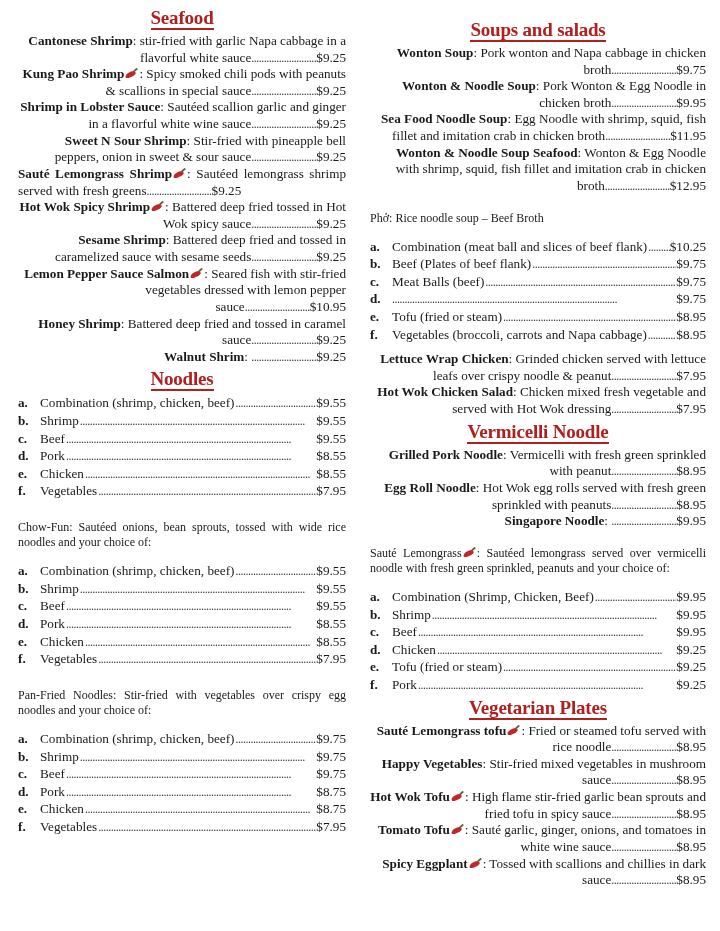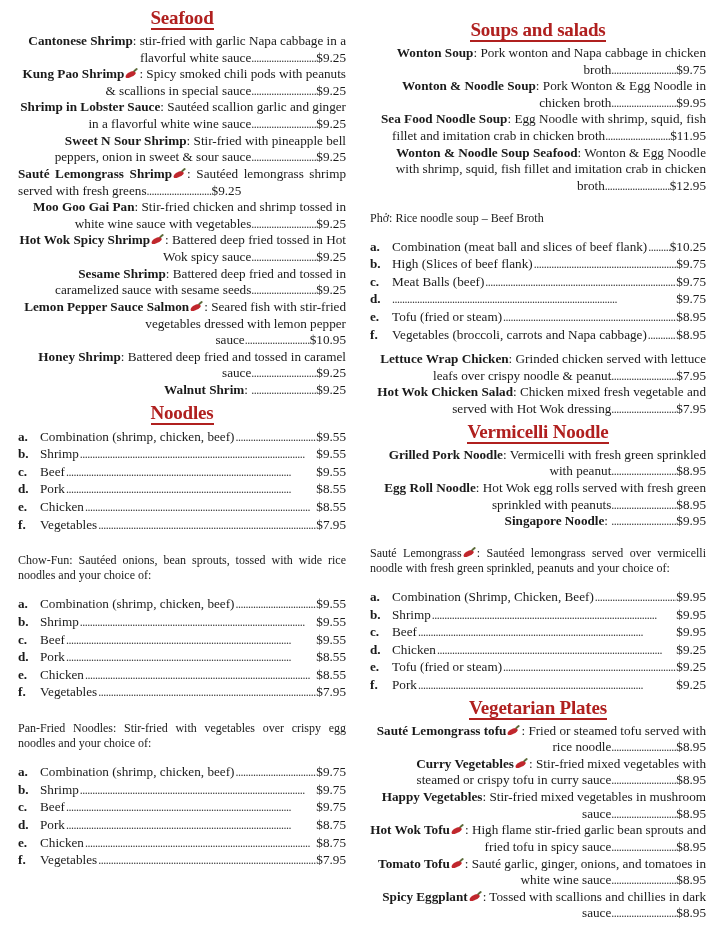--- a/index.html
+++ b/index.html
@@ -149,7 +149,6 @@
         <p class="item"><span class="nm">Shrimp in Lobster Sauce</span><span>:</span> <span class="desc">Sautéed scallion garlic and ginger in a flavorful white wine sauce</span><span class="dots">..........................</span><span class="price">$9.25</span></p>
         <p class="item"><span class="nm">Sweet N Sour Shrimp</span><span>:</span> <span class="desc">Stir-fried with pineapple bell peppers, onion in sweet &amp; sour sauce</span><span class="dots">..........................</span><span class="price">$9.25</span></p>
         <p class="item justify"><span class="nm">Sauté Lemongrass Shrimp</span><span class="chili"><span class="body"></span><span class="stem"></span></span><span>:</span> <span class="desc">Sautéed lemongrass shrimp served with fresh greens</span><span class="dots">..........................</span><span class="price">$9.25</span></p>
-        <p class="item"><span class="nm">Moo Goo Gai Pan</span><span>:</span> <span class="desc">Stir-fried chicken and shrimp tossed in white wine sauce with vegetables</span><span class="dots">..........................</span><span class="price">$9.25</span></p>
         <p class="item"><span class="nm">Hot Wok Spicy Shrimp</span><span class="chili"><span class="body"></span><span class="stem"></span></span><span>:</span> <span class="desc">Battered deep fried tossed in Hot Wok spicy sauce</span><span class="dots">..........................</span><span class="price">$9.25</span></p>
         <p class="item"><span class="nm">Sesame Shrimp</span><span>:</span> <span class="desc">Battered deep fried and tossed in caramelized sauce with sesame seeds</span><span class="dots">..........................</span><span class="price">$9.25</span></p>
         <p class="item"><span class="nm">Lemon Pepper Sauce Salmon</span><span class="chili"><span class="body"></span><span class="stem"></span></span><span>:</span> <span class="desc">Seared fish with stir-fried vegetables dressed with lemon pepper sauce</span><span class="dots">..........................</span><span class="price">$10.95</span></p>

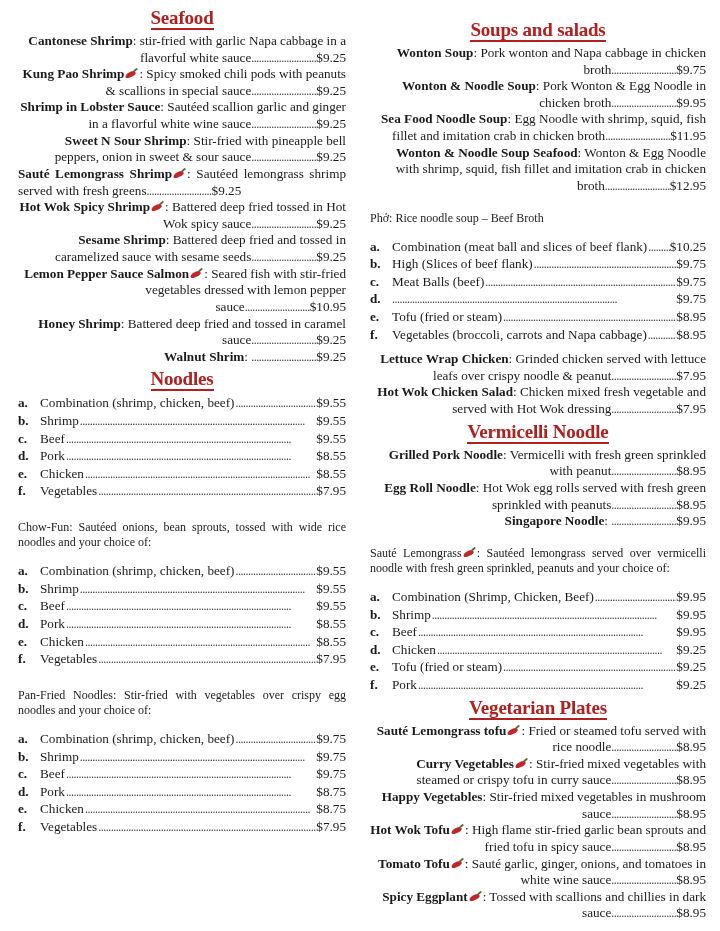--- a/index.html
+++ b/index.html
@@ -288,7 +288,7 @@
         </div>
         <div class="opt">
           <span class="ltr">b.</span>
-          <span class="olabel">High (Slices of beef flank)</span>
+          <span class="olabel">Beef (Plates of beef flank)</span>
           <span class="ofill">..........................................................................................</span>
           <span class="oprice">$9.75</span>
         </div>

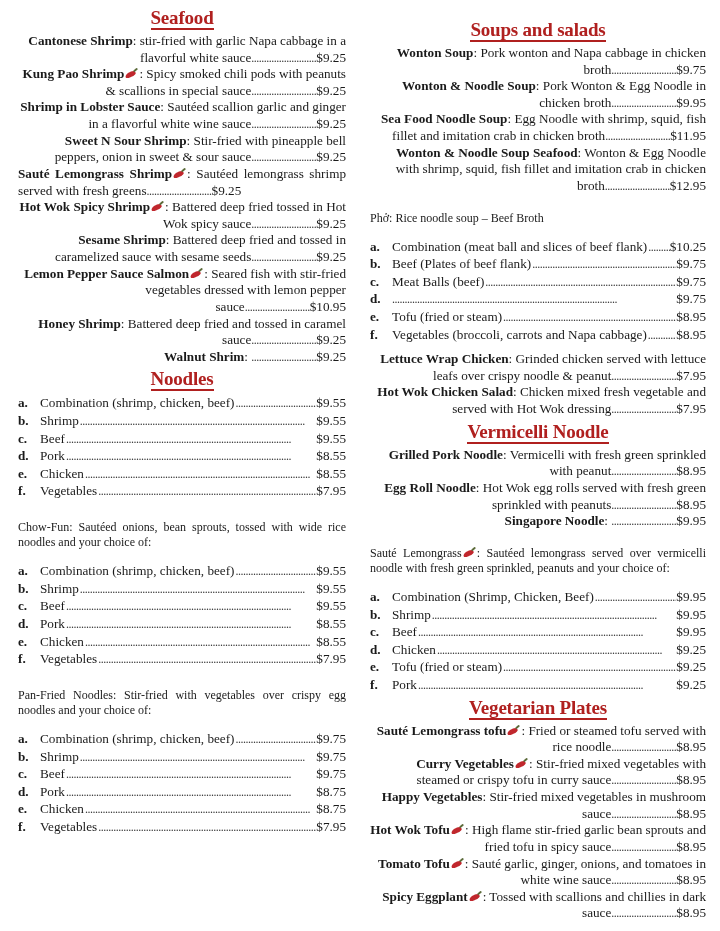--- a/index.html
+++ b/index.html
@@ -366,7 +366,6 @@
       <div class="section">
         <h2 class="section-head"><span class="hd-txt">Vegetarian Plates</span></h2>
         <p class="item"><span class="nm">Sauté Lemongrass tofu</span><span class="chili"><span class="body"></span><span class="stem"></span></span><span>:</span> <span class="desc">Fried or steamed tofu served with rice noodle</span><span class="dots">..........................</span><span class="price">$8.95</span></p>
-        <p class="item"><span class="nm">Curry Vegetables</span><span class="chili"><span class="body"></span><span class="stem"></span></span><span>:</span> <span class="desc">Stir-fried mixed vegetables with steamed or crispy tofu in curry sauce</span><span class="dots">..........................</span><span class="price">$8.95</span></p>
         <p class="item"><span class="nm">Happy Vegetables</span><span>:</span> <span class="desc">Stir-fried mixed vegetables in mushroom sauce</span><span class="dots">..........................</span><span class="price">$8.95</span></p>
         <p class="item"><span class="nm">Hot Wok Tofu</span><span class="chili"><span class="body"></span><span class="stem"></span></span><span>:</span> <span class="desc">High flame stir-fried garlic bean sprouts and fried tofu in spicy sauce</span><span class="dots">..........................</span><span class="price">$8.95</span></p>
         <p class="item"><span class="nm">Tomato Tofu</span><span class="chili"><span class="body"></span><span class="stem"></span></span><span>:</span> <span class="desc">Sauté garlic, ginger, onions, and tomatoes in white wine sauce</span><span class="dots">..........................</span><span class="price">$8.95</span></p>

